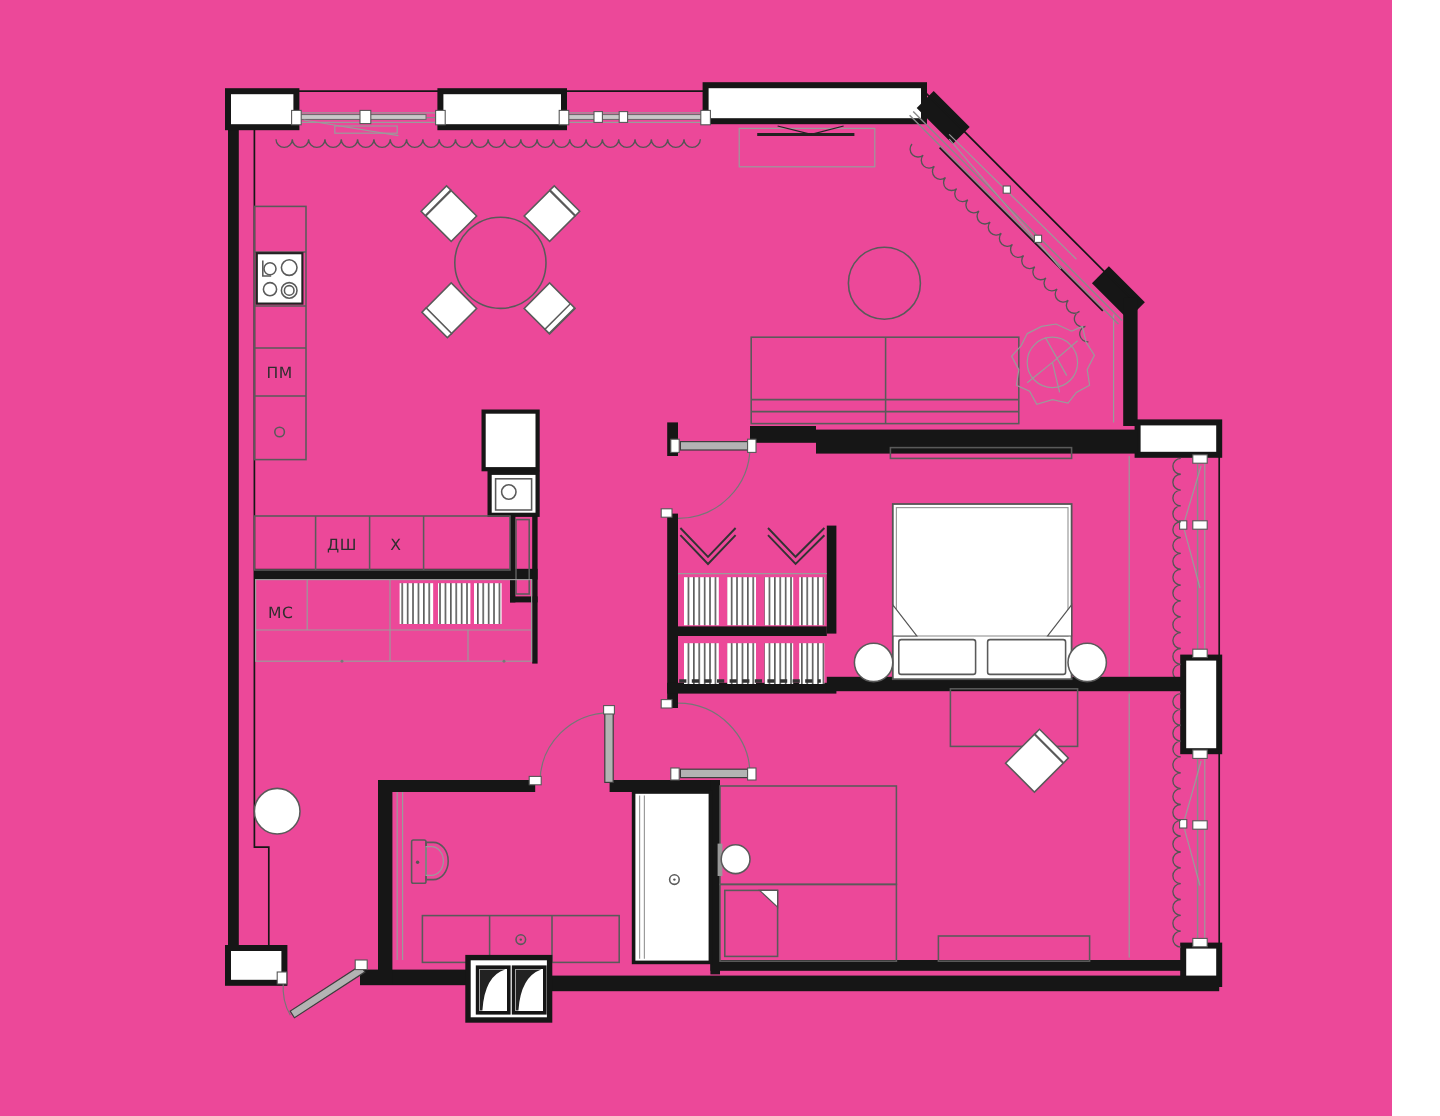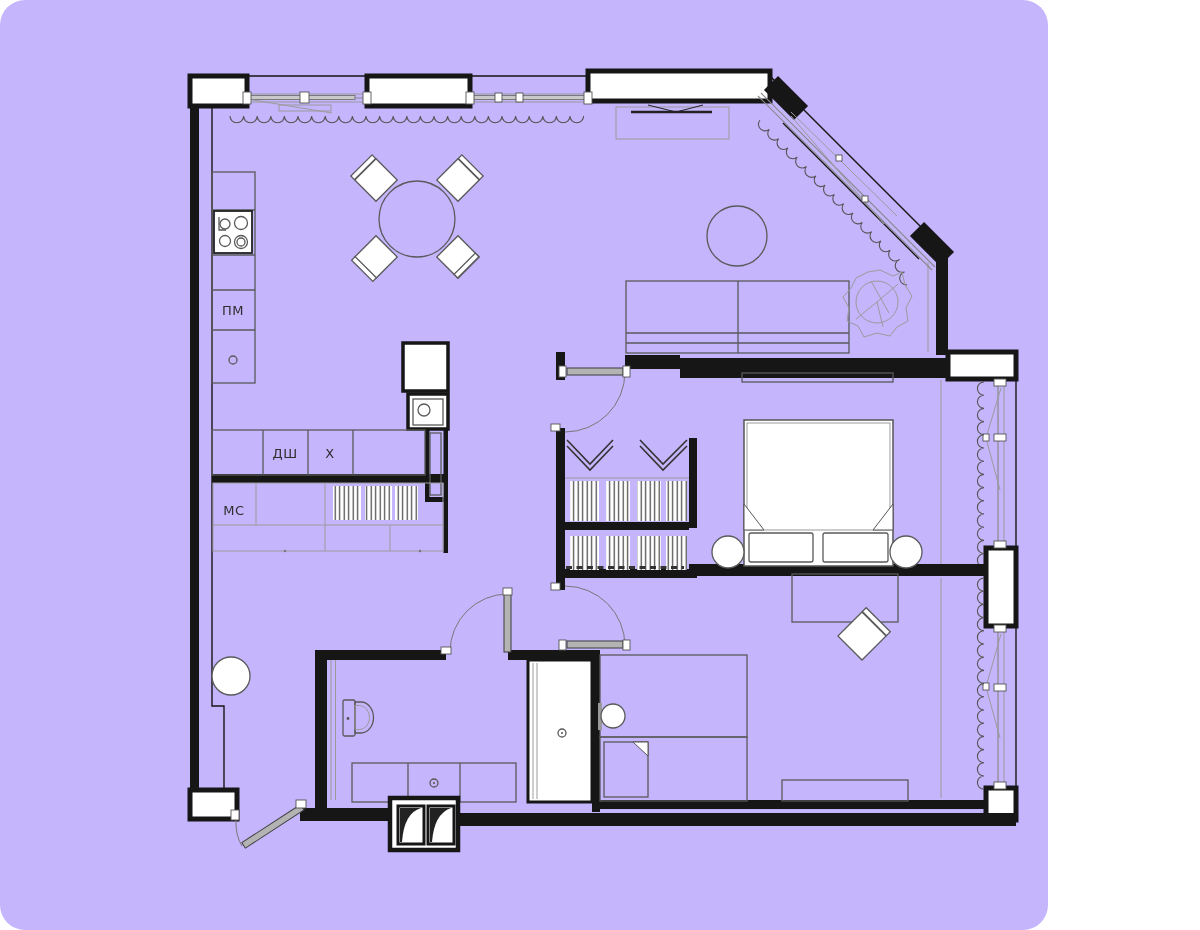--- a/index.html
+++ b/index.html
@@ -3,8 +3,8 @@
 <meta charset="utf-8">
 <style>
   html,body{margin:0;padding:0;background:#ffffff;}
-  .stage{width:1048px;height:930px;position:relative;background:#c4b5fd;overflow:hidden;
-         font-family:"DejaVu Sans","Liberation Sans",sans-serif;border-radius:25px;}
+  .stage{width:1160px;height:930px;position:relative;background:#ec4899;overflow:hidden;
+         font-family:"DejaVu Sans","Liberation Sans",sans-serif;}
   svg{display:block;}
   .wl{fill:#161616;stroke:none;}
   .pier{fill:#ffffff;stroke:#161616;stroke-width:5;}

